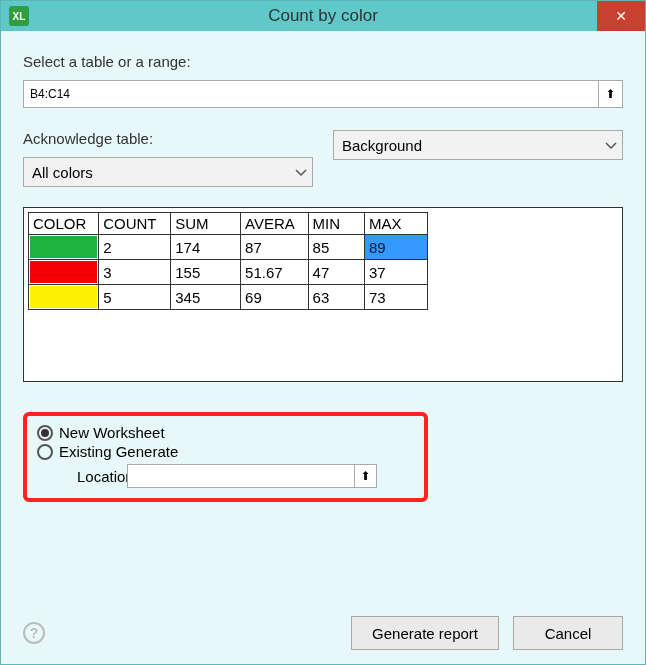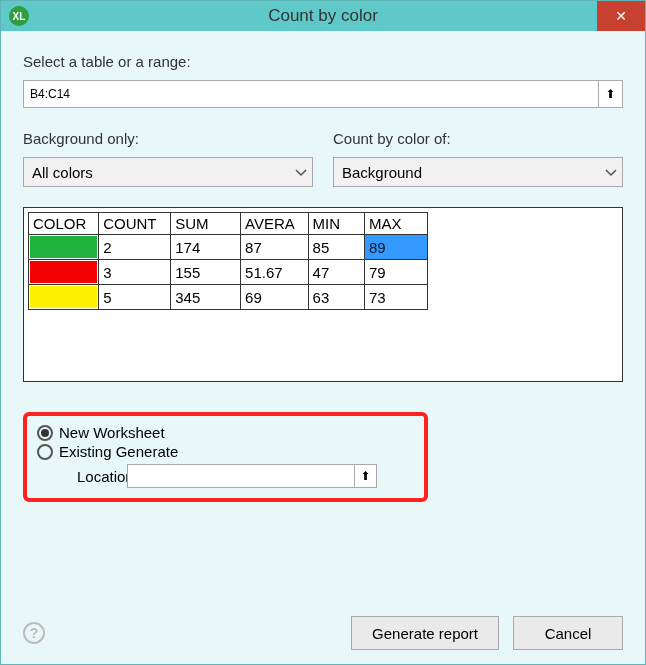--- a/index.html
+++ b/index.html
@@ -6,7 +6,7 @@
   body { margin:0; padding:0; background:#fff; }
   .window { width:646px; height:665px; background:#e8f8f8; border:1px solid #5fb5b5; position:relative; }
   .titlebar { height:30px; background:#5fc8c8; display:flex; align-items:center; position:relative; }
-  .app-icon { width:20px; height:20px; background:#2e9e3e; border-radius:10px; margin-left:8px; display:flex; align-items:center; justify-content:center; color:#fff; font-size:10px; font-weight:bold; }
+  .app-icon { width:20px; height:20px; background:#2e9e3e; border-radius:3px; margin-left:8px; display:flex; align-items:center; justify-content:center; color:#fff; font-size:10px; font-weight:bold; }
   .title { position:absolute; left:0; right:0; text-align:center; font-size:17px; color:#333; pointer-events:none; }
   .close-btn { position:absolute; right:0; top:0; width:48px; height:30px; background:#c84030; color:#fff; display:flex; align-items:center; justify-content:center; font-size:14px; cursor:pointer; }
   .body { padding:22px 22px 12px 22px; }

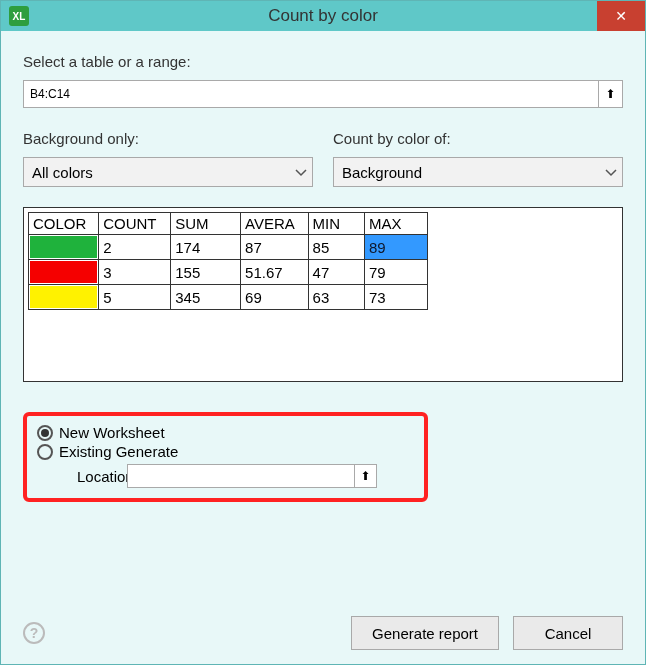--- a/index.html
+++ b/index.html
@@ -64,7 +64,7 @@
 
     <div class="two-col">
       <div class="col">
-        <div class="lbl">Background only:</div>
+        <div class="lbl">Acknowledge table:</div>
         <div class="select-wrap">
           <div class="select">
             <span>All colors</span>

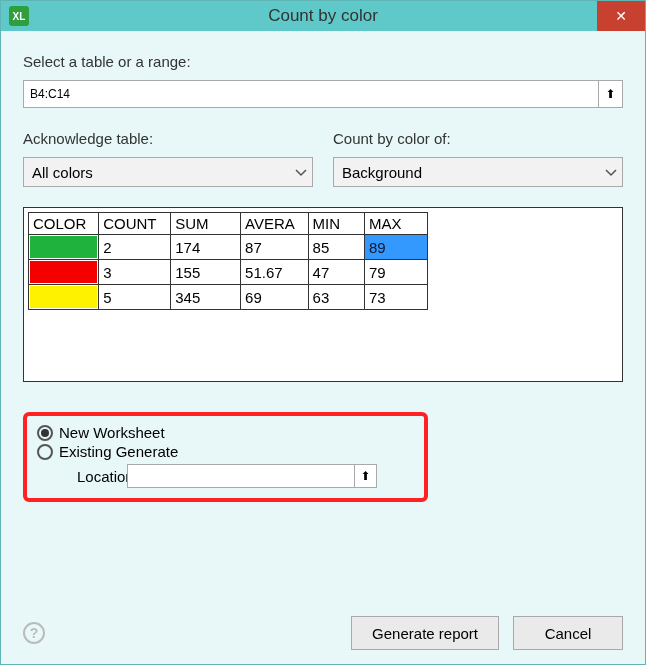--- a/index.html
+++ b/index.html
@@ -77,7 +77,6 @@
         </div>
       </div>
       <div class="col">
-        <div class="lbl">Count by color of:</div>
         <div class="select-wrap">
           <div class="select">
             <span>Background</span>

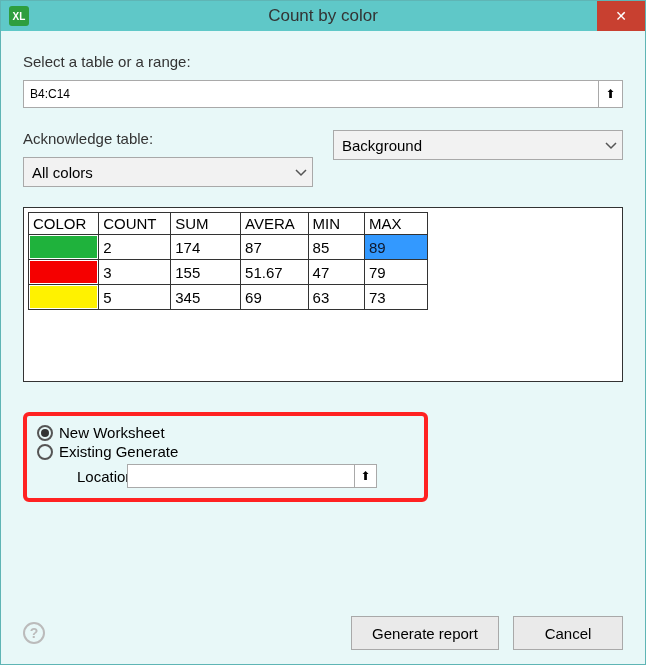--- a/index.html
+++ b/index.html
@@ -121,7 +121,7 @@
               <td>155</td>
               <td>51.67</td>
               <td>47</td>
-              <td class="">79</td>
+              <td class="">37</td>
             </tr>
             <tr>
               <td style="padding:1px;">

